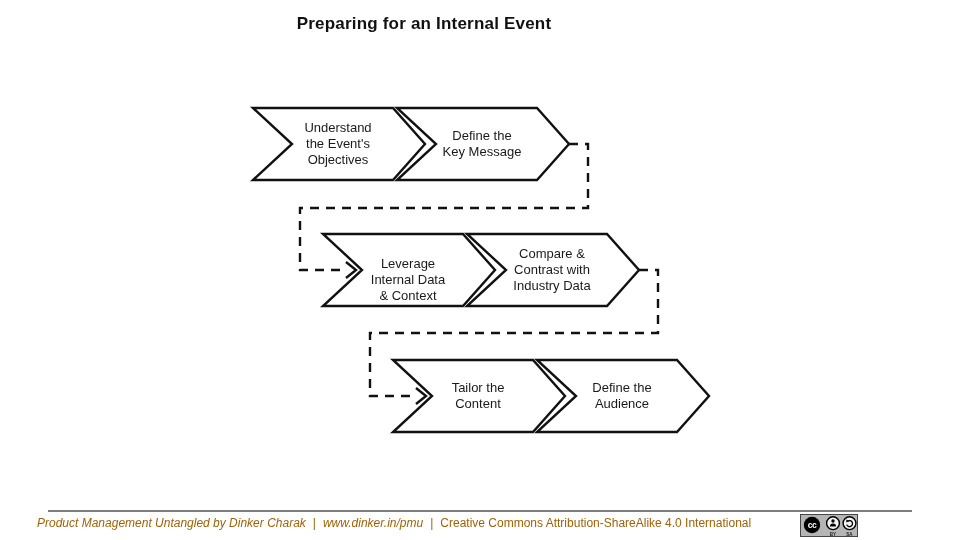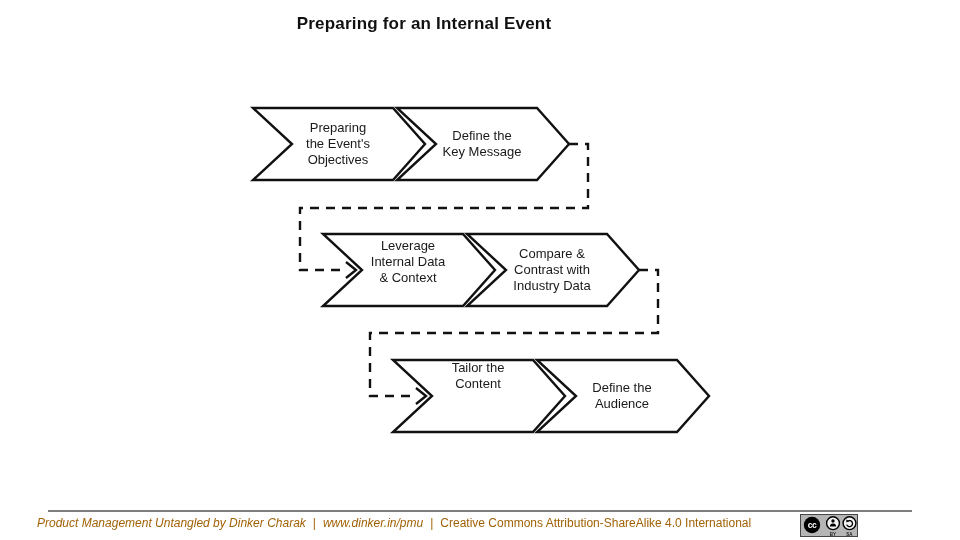--- a/index.html
+++ b/index.html
@@ -59,7 +59,7 @@
   <polyline class="ah" points="416,388 426,396 416,404"></polyline>
 </svg>
 
-<div class="step-label l1">Preparing
+<div class="step-label l1">Understand
 the Event's
 Objectives</div>
 <div class="step-label l2">Define the

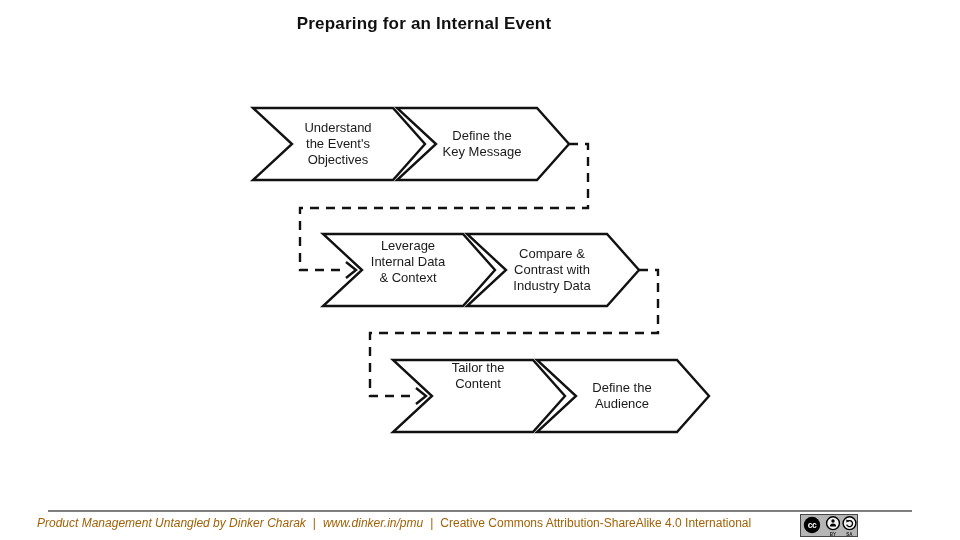--- a/index.html
+++ b/index.html
@@ -21,7 +21,7 @@
   }
   .l1{left:258px;top:108px;}
   .l2{left:402px;top:108px;}
-  .l3{left:328px;top:226px;}
+  .l3{left:328px;top:244px;}
   .l4{left:472px;top:234px;text-align:center;}
   .l5{left:398px;top:340px;text-align:center;}
   .l6{left:542px;top:360px;}

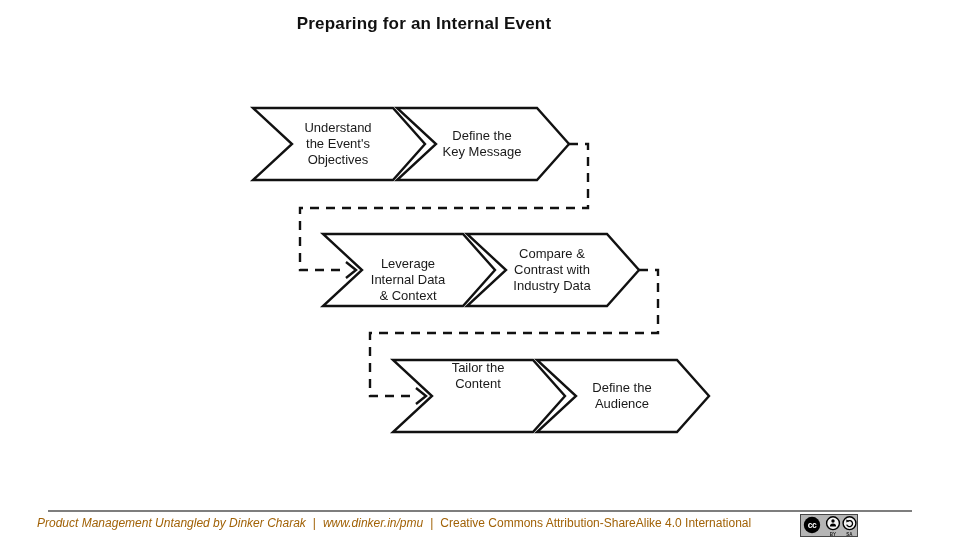--- a/index.html
+++ b/index.html
@@ -23,7 +23,7 @@
   .l2{left:402px;top:108px;}
   .l3{left:328px;top:244px;}
   .l4{left:472px;top:234px;text-align:center;}
-  .l5{left:398px;top:340px;text-align:center;}
+  .l5{left:398px;top:360px;text-align:center;}
   .l6{left:542px;top:360px;}
   .footer-divider{
     position:absolute;left:48px;top:510px;width:864px;height:2px;background:#7e7e7e;

